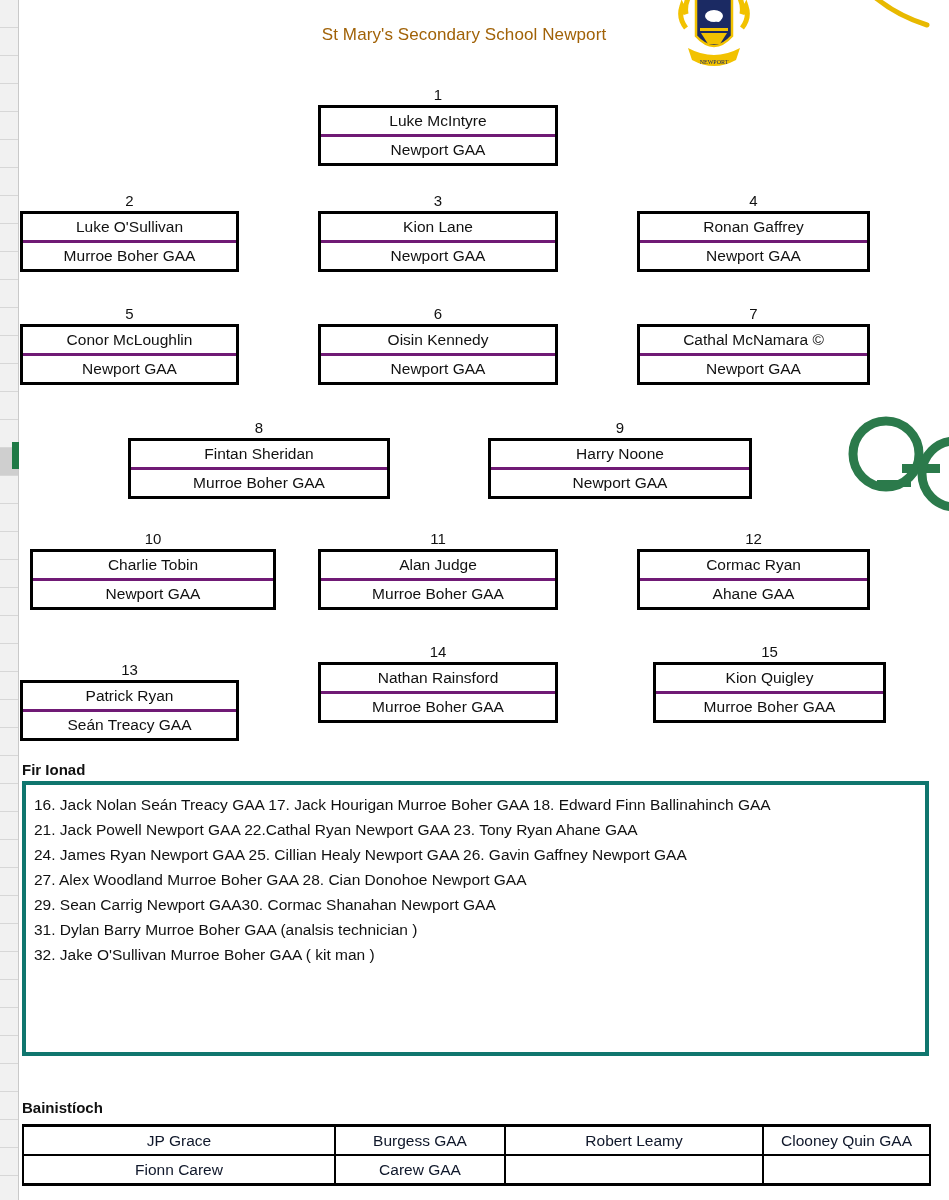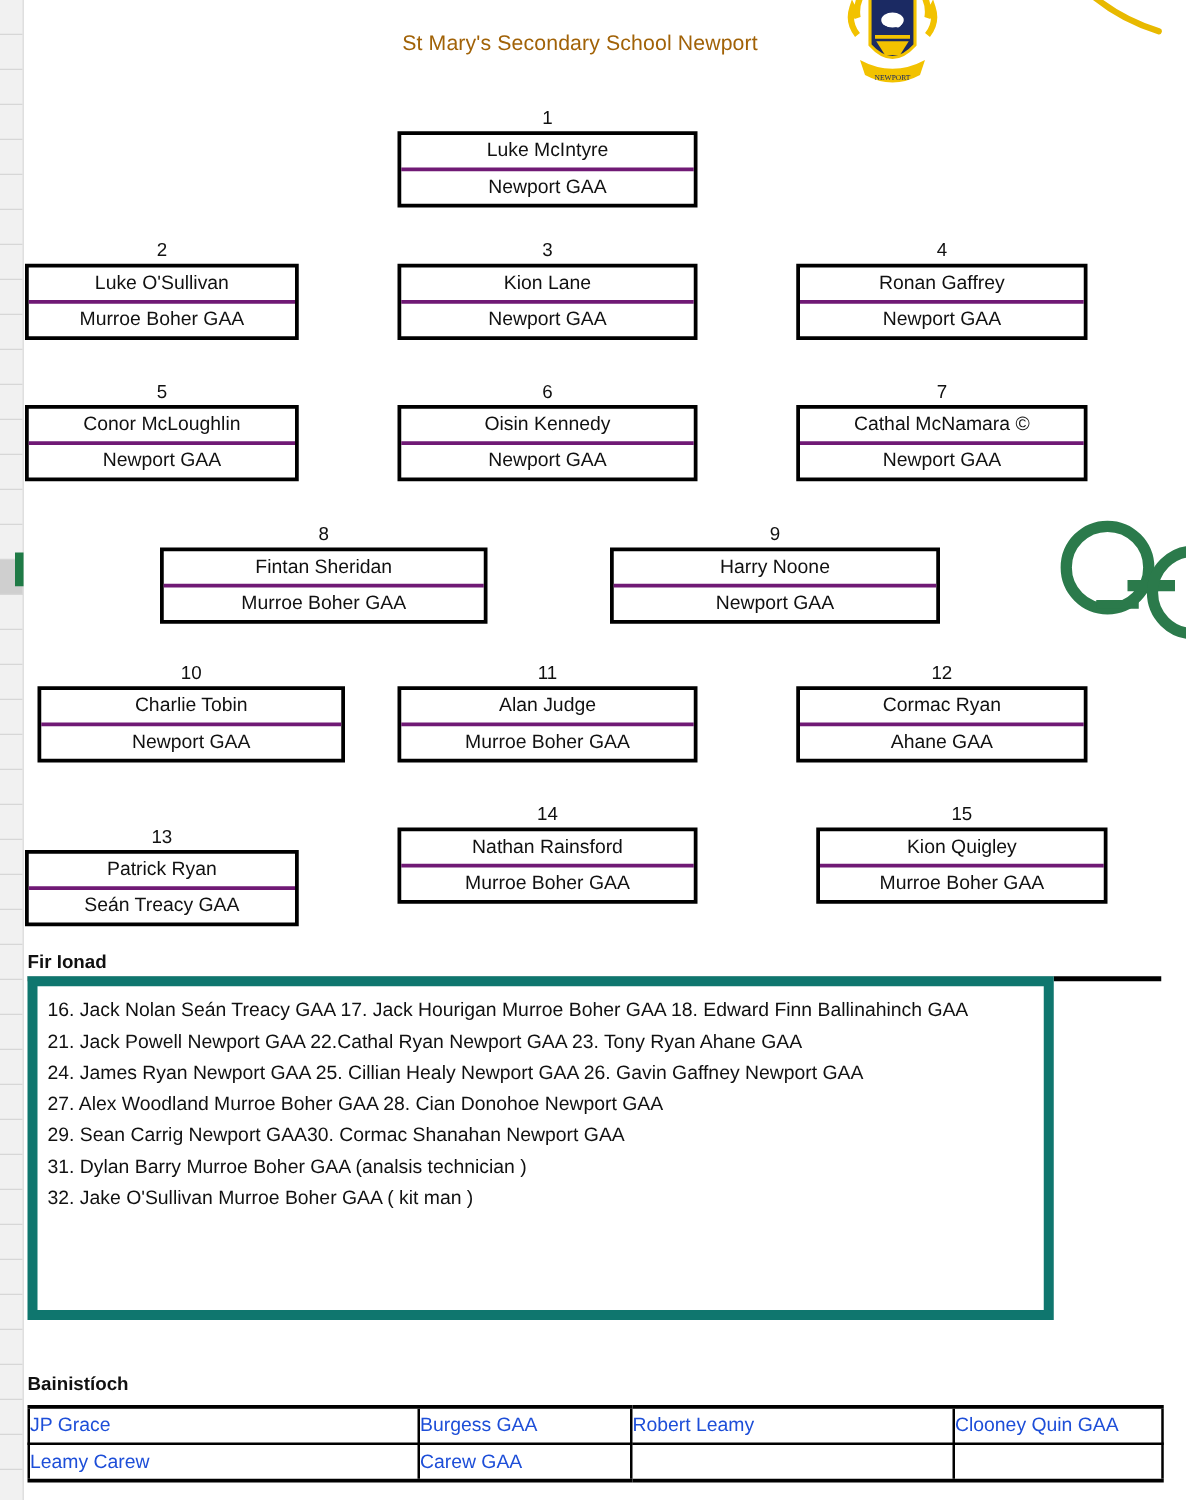--- a/index.html
+++ b/index.html
@@ -67,8 +67,8 @@
     position:absolute;left:3px;top:781px;width:907px;height:4px;background:#000;
   }
   #fir-box{
-    position:absolute;left:3px;top:781px;width:821px;height:275px;
-    border:8px solid #0f766e;box-sizing:border-box;background:#fff;
+    position:absolute;left:3px;top:781px;width:907px;height:275px;
+    border:4px solid #0f766e;box-sizing:border-box;background:#fff;
     padding:7px 8px 0 8px;
   }
   #fir-box .sline{

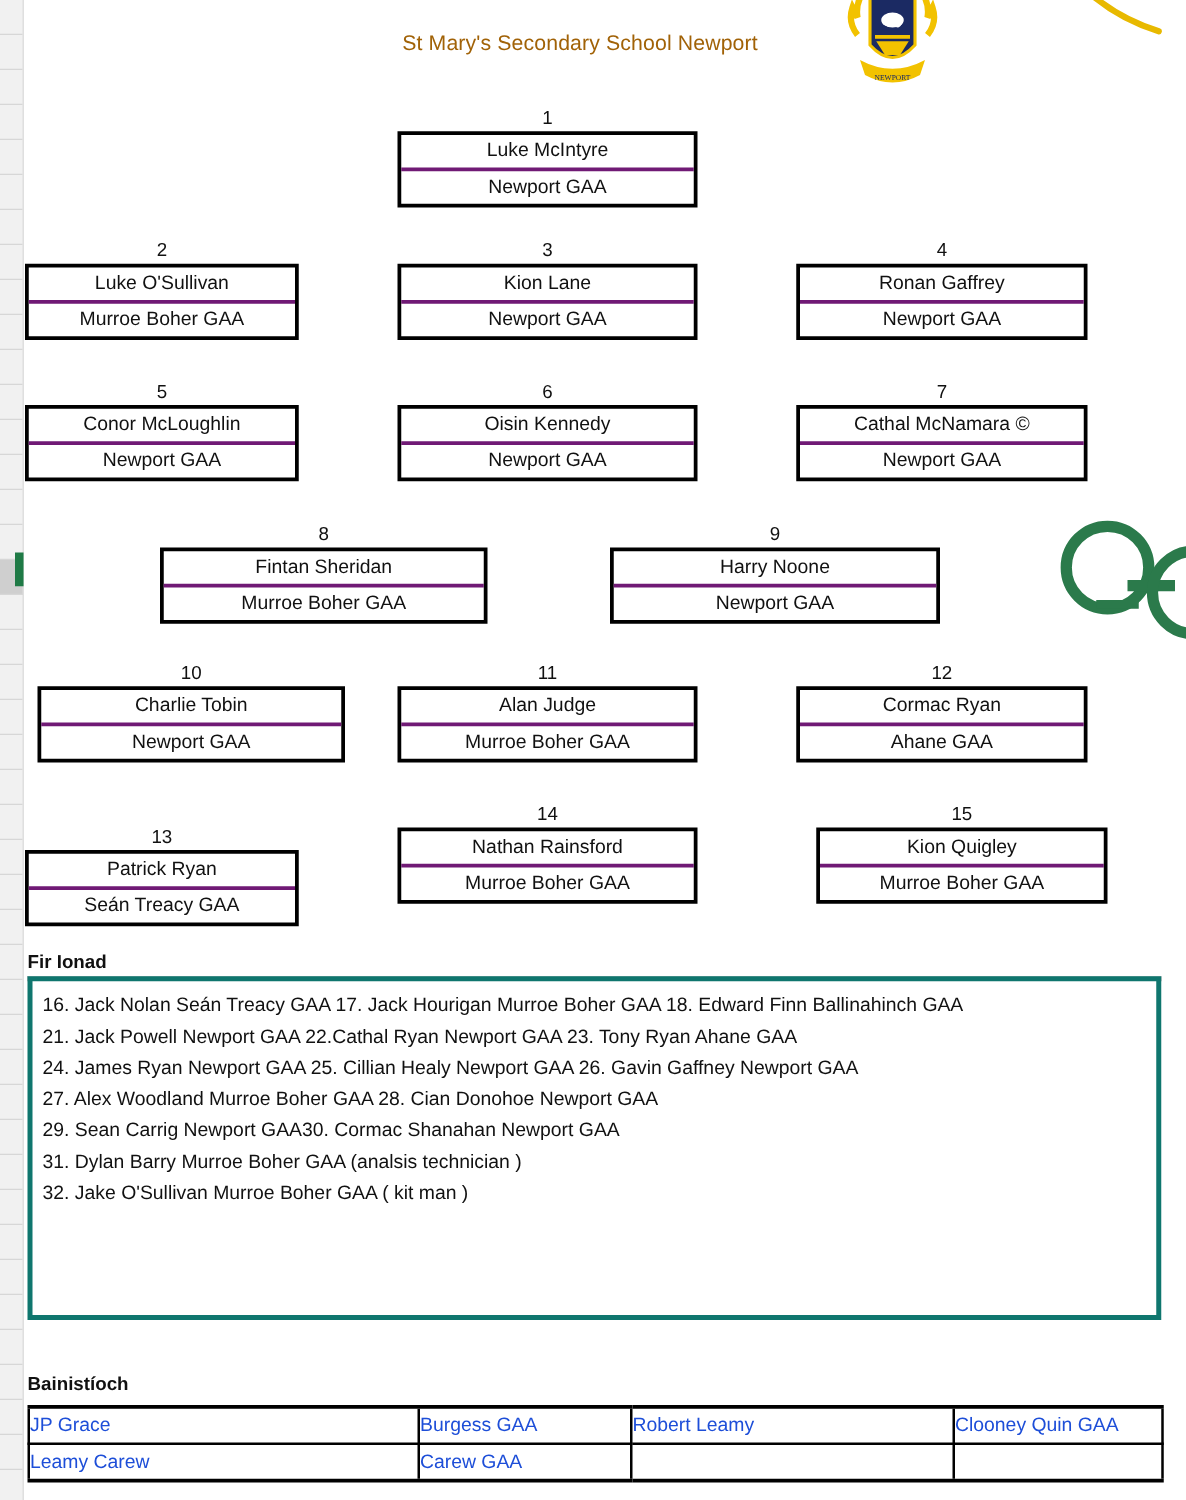--- a/index.html
+++ b/index.html
@@ -85,8 +85,8 @@
     border-collapse:collapse;table-layout:fixed;background:#fff;
   }
   #bain-table td{
-    border:2px solid #000;height:27px;
-    font-size:15.5px;line-height:27px;padding:0;color:#1d4ed8;
+    border:2px solid #000;height:27px;text-align:center;
+    font-size:15.5px;line-height:27px;padding:0;color:#0f172a;
     white-space:nowrap;overflow:hidden;
   }
   #bain-table tr:first-child td{border-top:3px solid #000;}

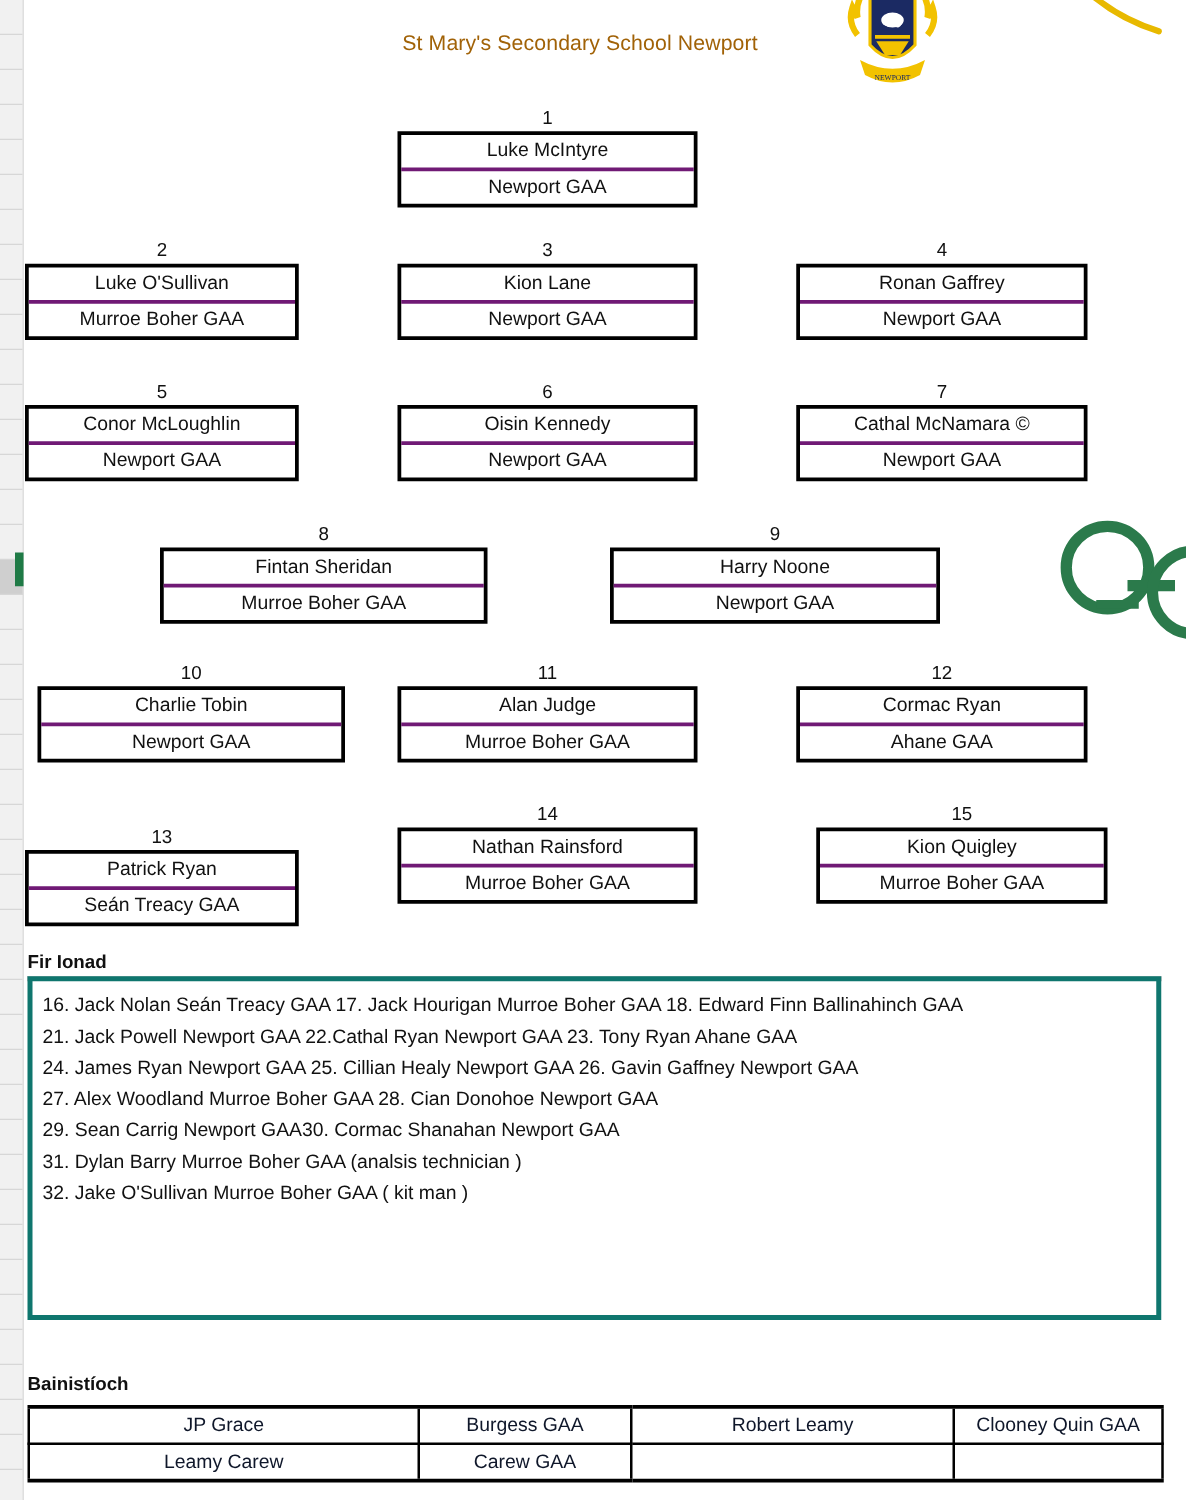--- a/index.html
+++ b/index.html
@@ -311,7 +311,7 @@
           <td>Clooney Quin GAA</td>
         </tr>
         <tr>
-          <td>Leamy Carew</td>
+          <td>Fionn Carew</td>
           <td>Carew GAA</td>
           <td></td>
           <td></td>

